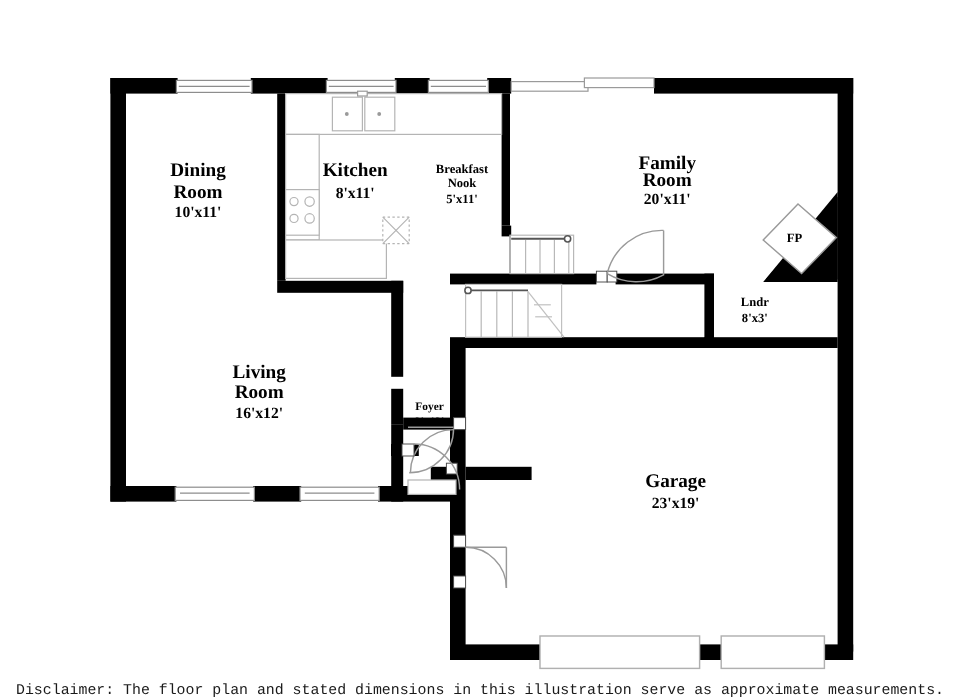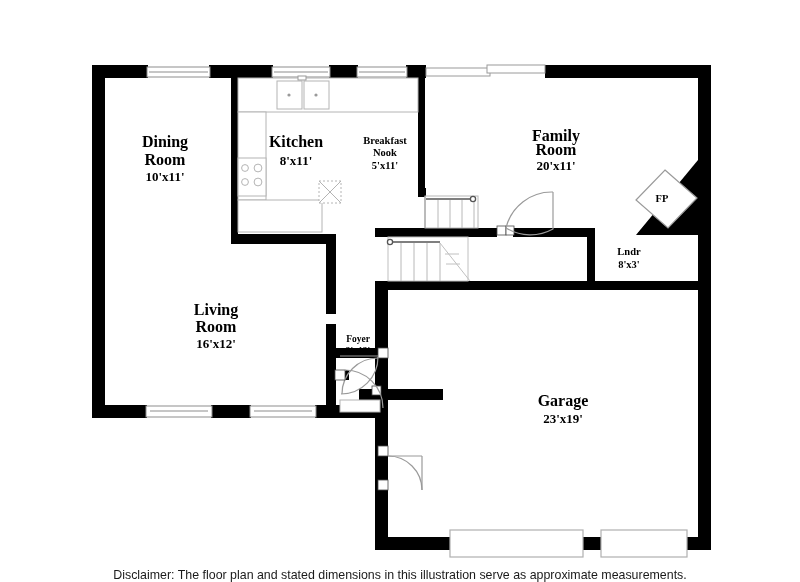--- a/index.html
+++ b/index.html
@@ -43,7 +43,7 @@
     top: 519px;
     width: 800px;
     text-align: center;
-    font-family: Liberation Sans, sans-serif;
+    font-family: Liberation Mono, monospace;
     font-size: 12.4px;
     line-height: 16.5px;
     color: #1a1a1a;

